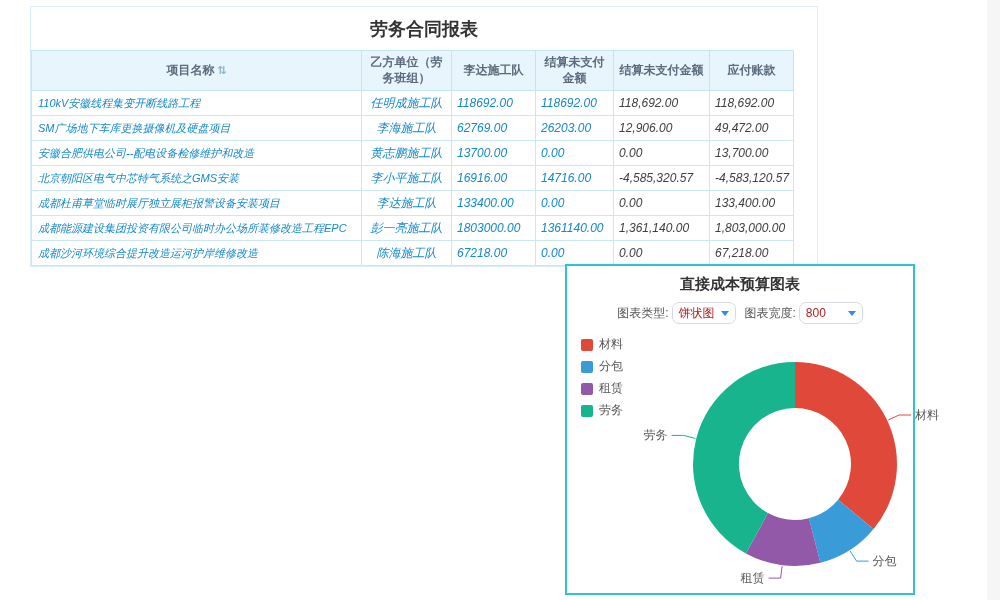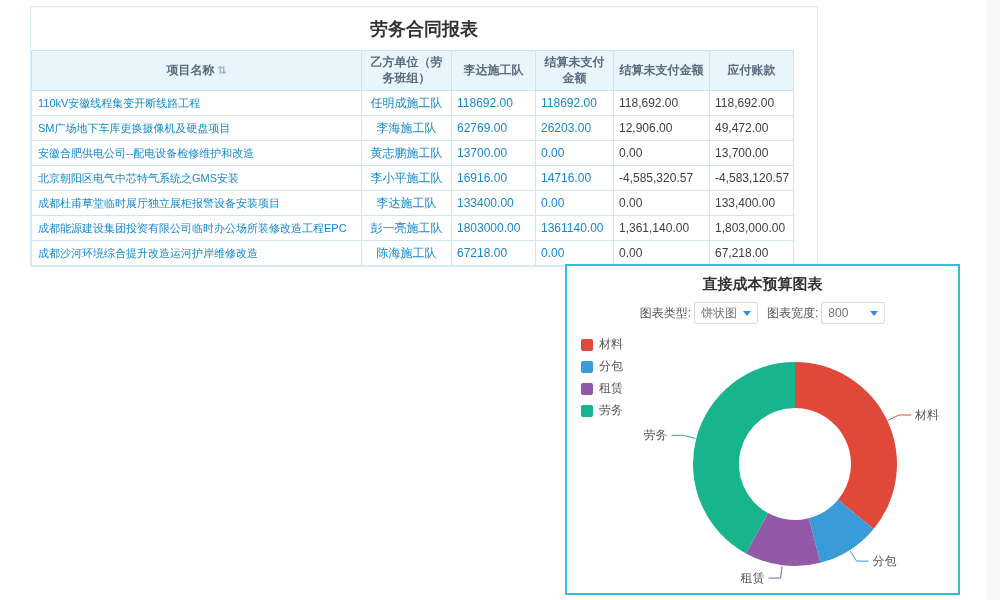--- a/index.html
+++ b/index.html
@@ -33,7 +33,7 @@
   }
   .report td {
     border: 1px solid #c9e7f6; padding: 4px 5px; line-height: 16px;
-    white-space: nowrap; overflow: hidden;
+    white-space: nowrap; overflow: hidden; font-style: italic;
   }
   .c-blue { color: #1489cc; }
   .c-dark { color: #404040; }

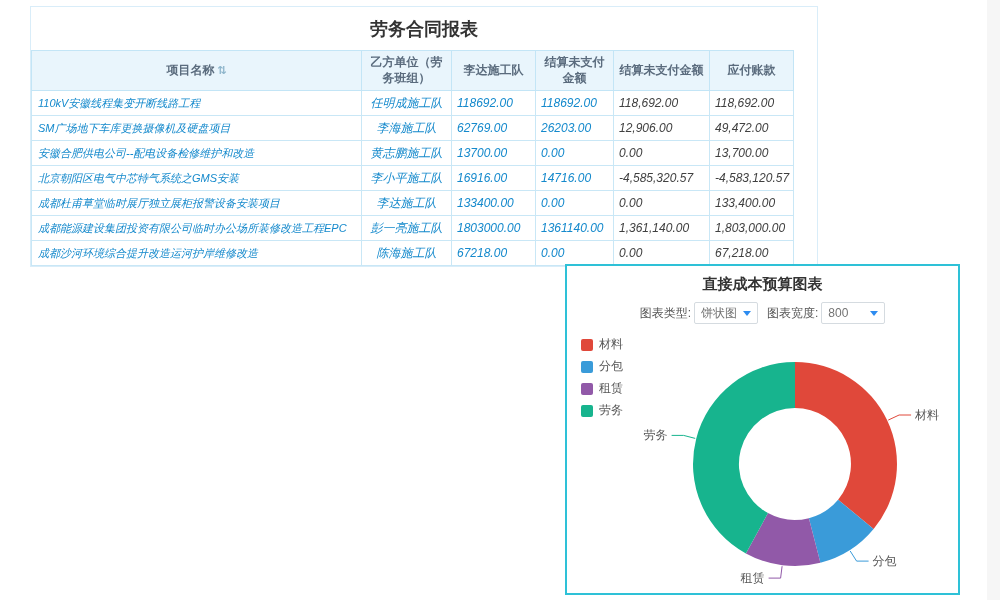--- a/index.html
+++ b/index.html
@@ -45,7 +45,7 @@
 
   
   .chart-panel {
-    position: absolute; left: 565px; top: 264px; width: 395px; height: 331px;
+    position: absolute; left: 565px; top: 264px; width: 350px; height: 331px;
     border: 2px solid #2ec1d7; background: #fff;
   }
   .chart-title {

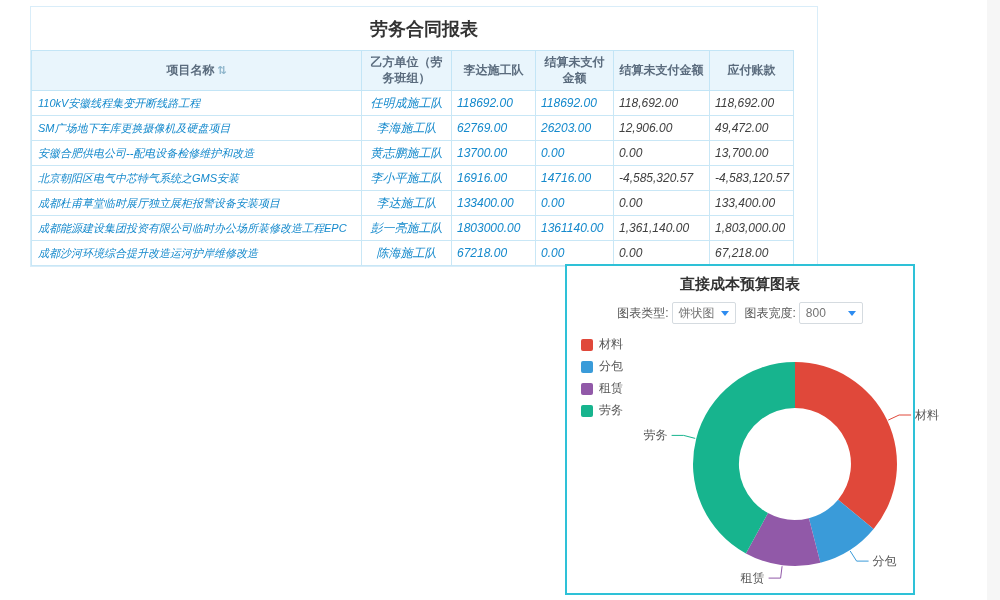--- a/index.html
+++ b/index.html
@@ -58,9 +58,9 @@
   }
   .control-group { display: flex; align-items: center; gap: 3px; }
   .select-box {
-    width: 64px; height: 22px; border: 1px solid #d5dbe0; border-radius: 2px;
+    width: 64px; height: 22px; border: 1px solid #d5dbe0; border-radius: 7px;
     background: #fff; display: flex; align-items: center; justify-content: space-between;
-    padding: 0 6px; color: #737373; cursor: pointer;
+    padding: 0 6px; color: #b91c1c; cursor: pointer;
   }
   .select-value { font-size: 12px; }
   .caret {

